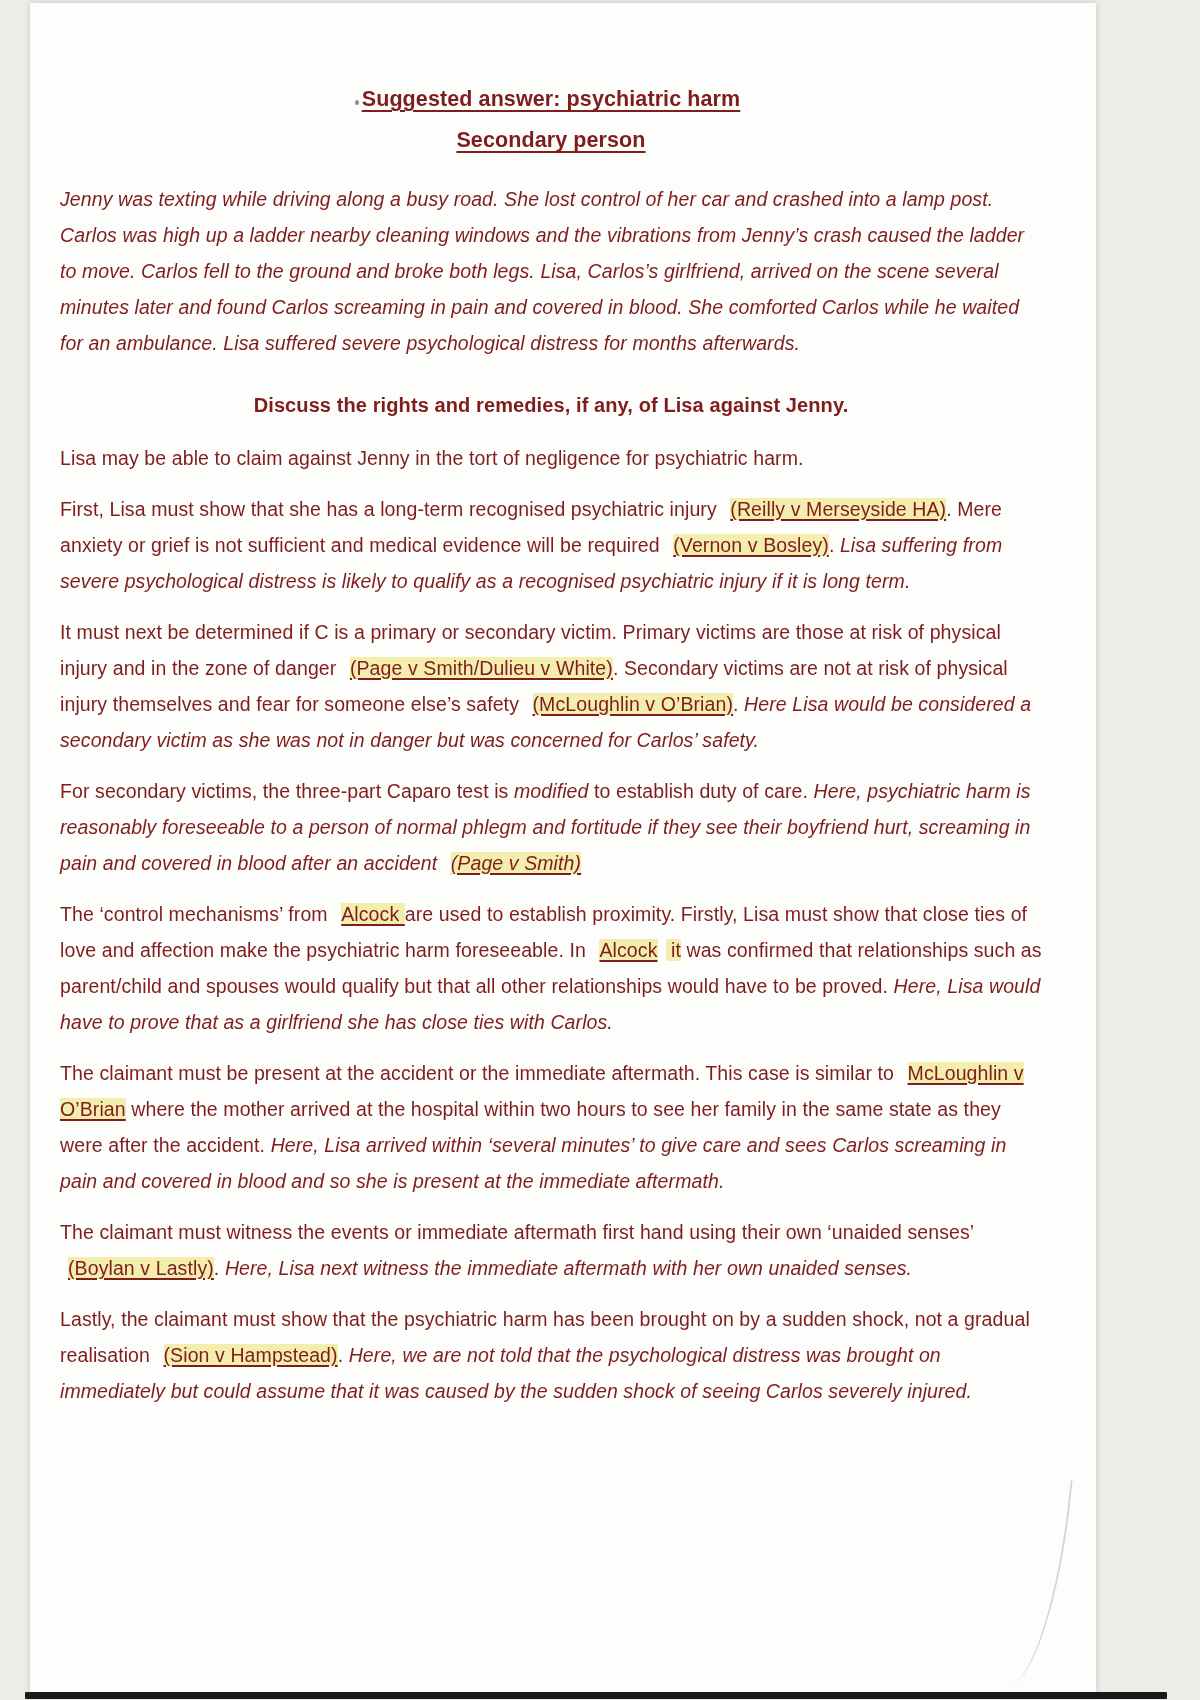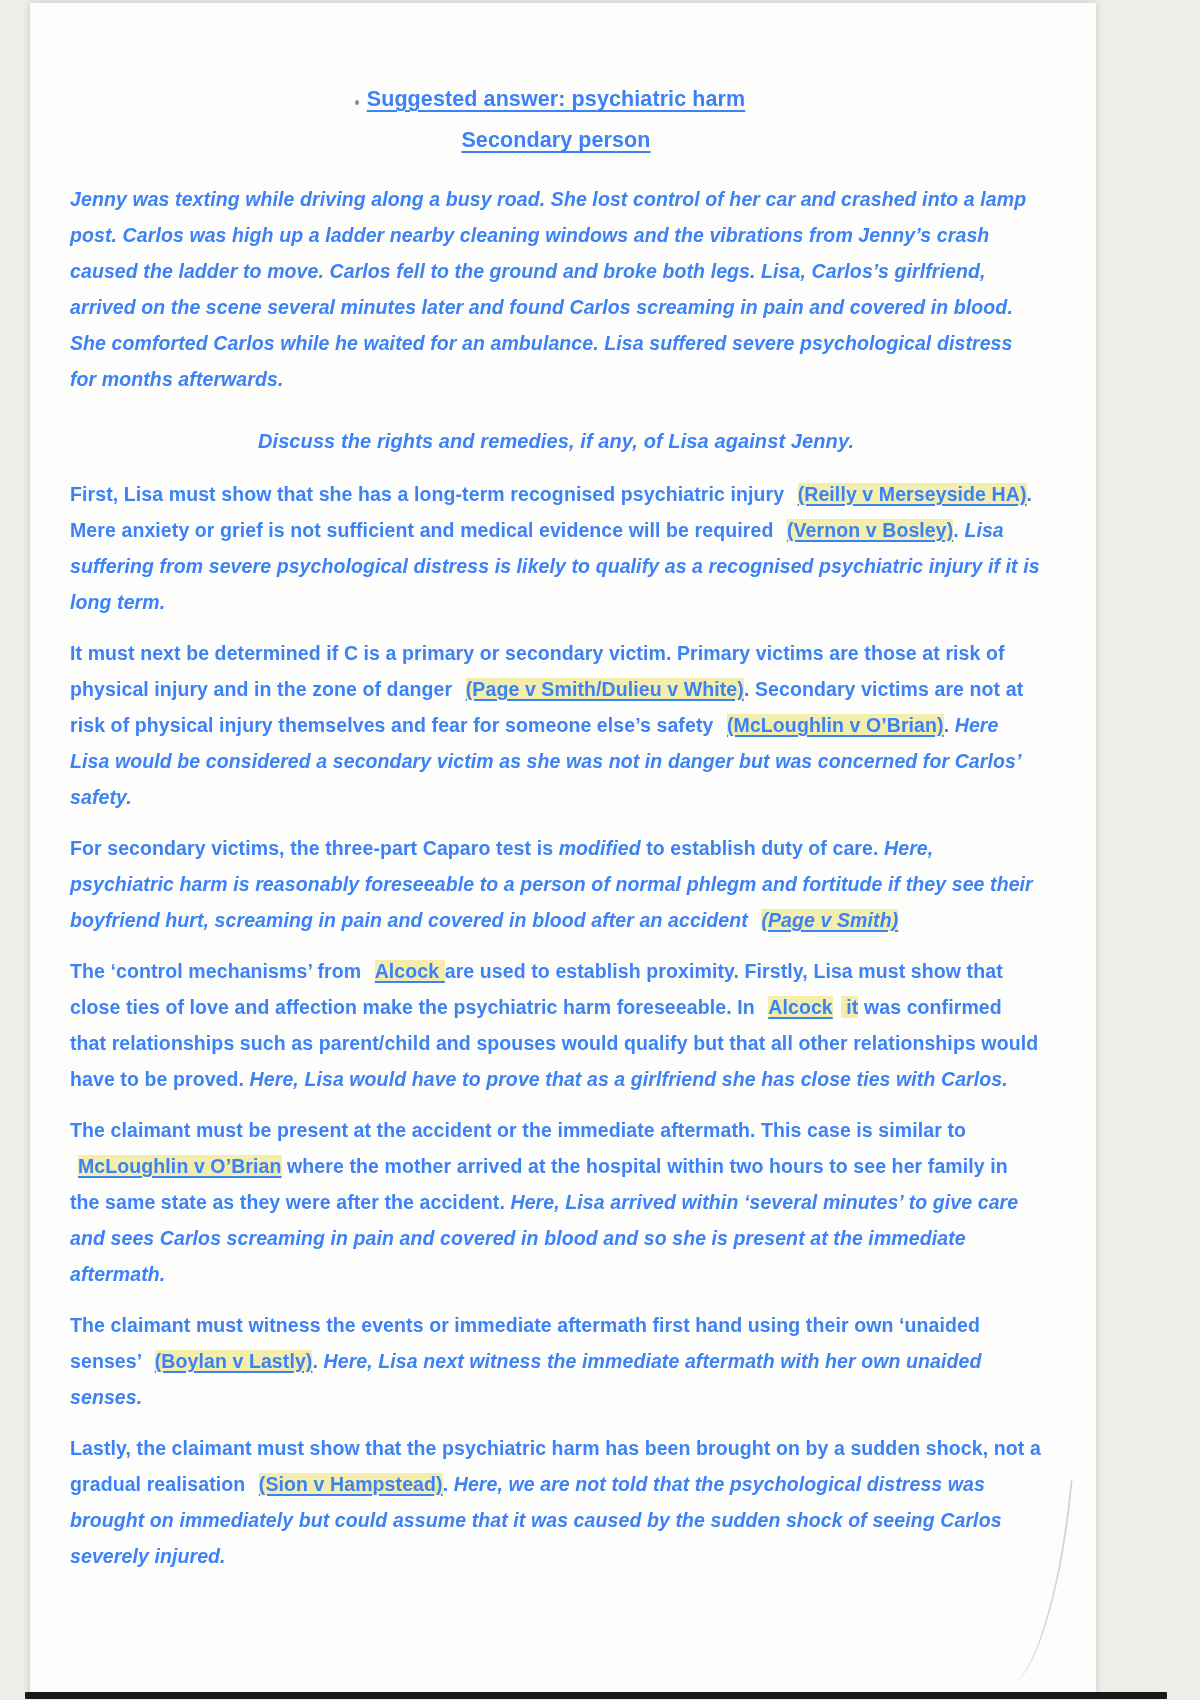--- a/index.html
+++ b/index.html
@@ -16,8 +16,8 @@
   }
   .content{
     position:relative;
-    padding:76px 54px 0 40px;
-    color:#3b82f6;
+    padding:76px 54px 0 30px;
+    color:#7f1d1d;
     font-size:19.5px;
     line-height:36px;
     letter-spacing:.1px;

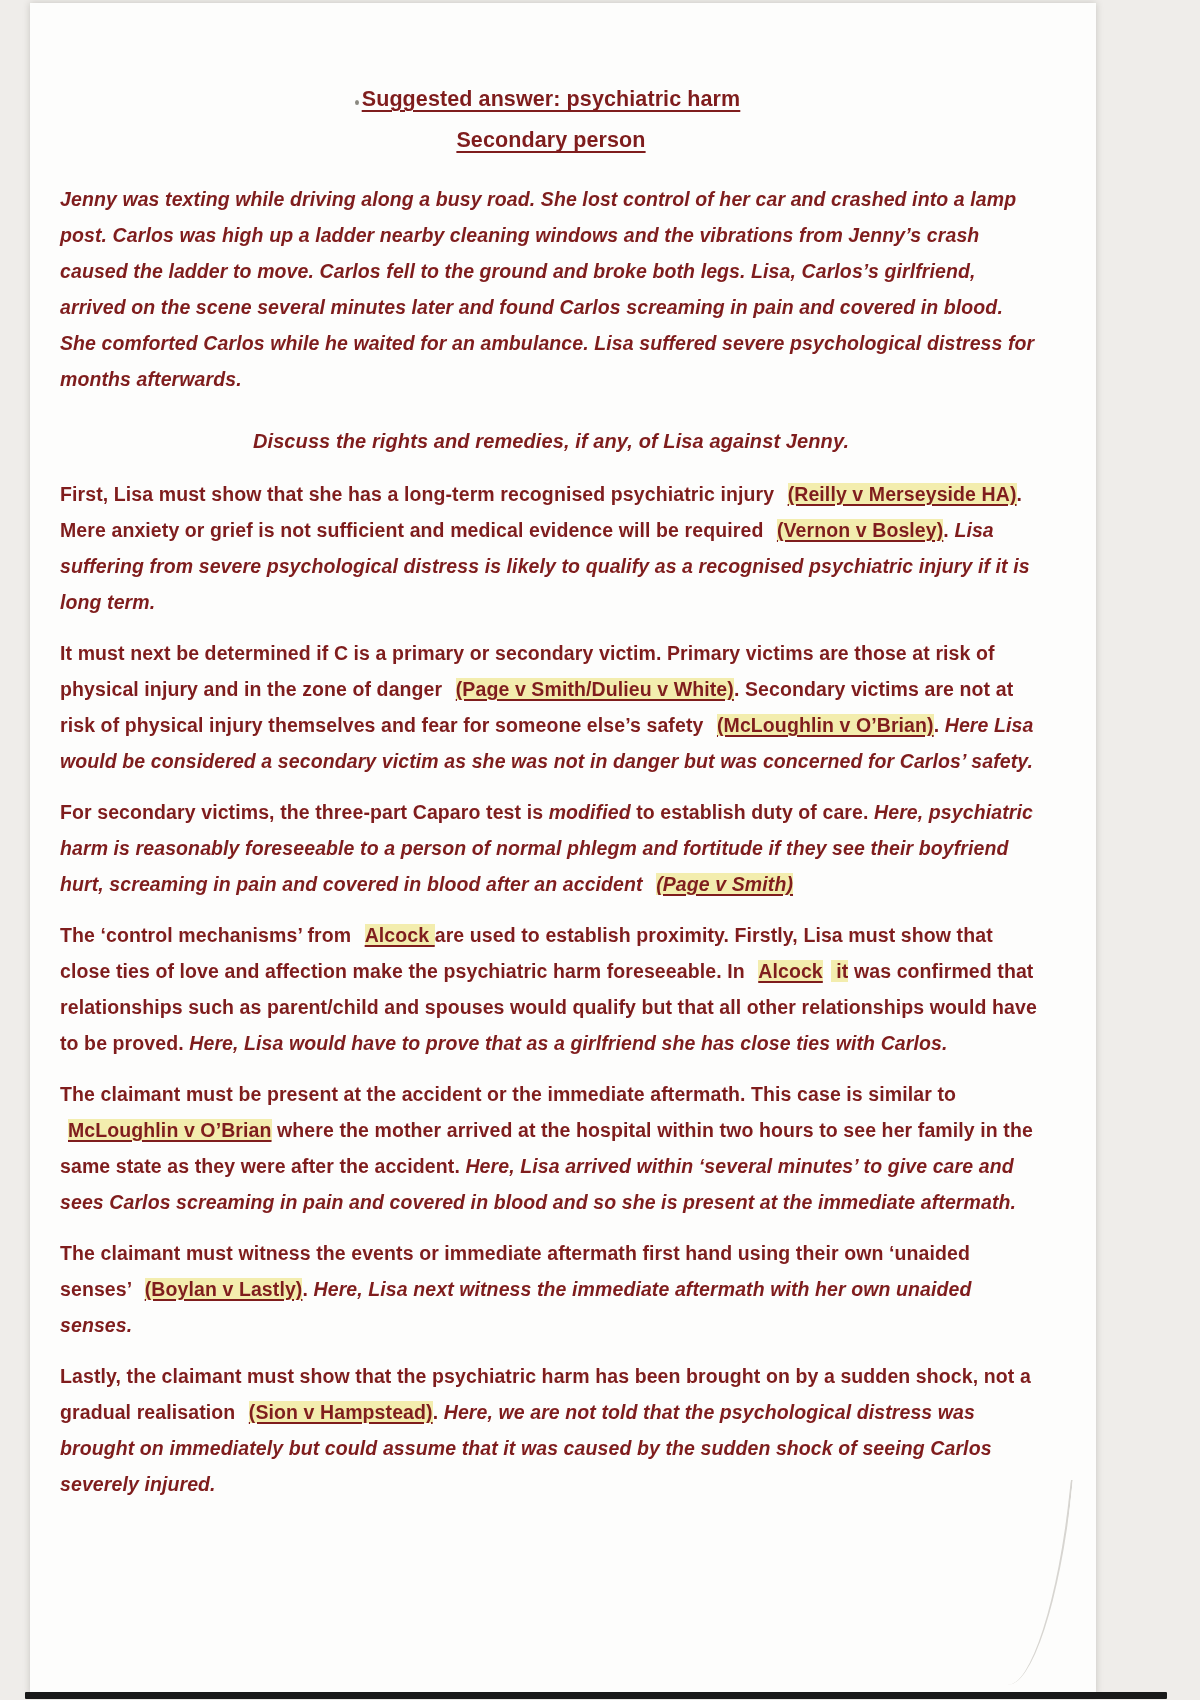--- a/index.html
+++ b/index.html
@@ -27,7 +27,7 @@
     text-align:center;font-weight:bold;font-size:21.5px;line-height:41px;
     text-decoration:underline;text-underline-offset:4px;text-decoration-thickness:2px;
   }
-  .para{margin:0 0 15px 0;font-weight:bold;}
+  .para{margin:0 0 15px 0;}
   .para.question{
     text-align:center;font-weight:bold;font-style:italic;
     margin:26px 0 17px 0;font-size:20px;

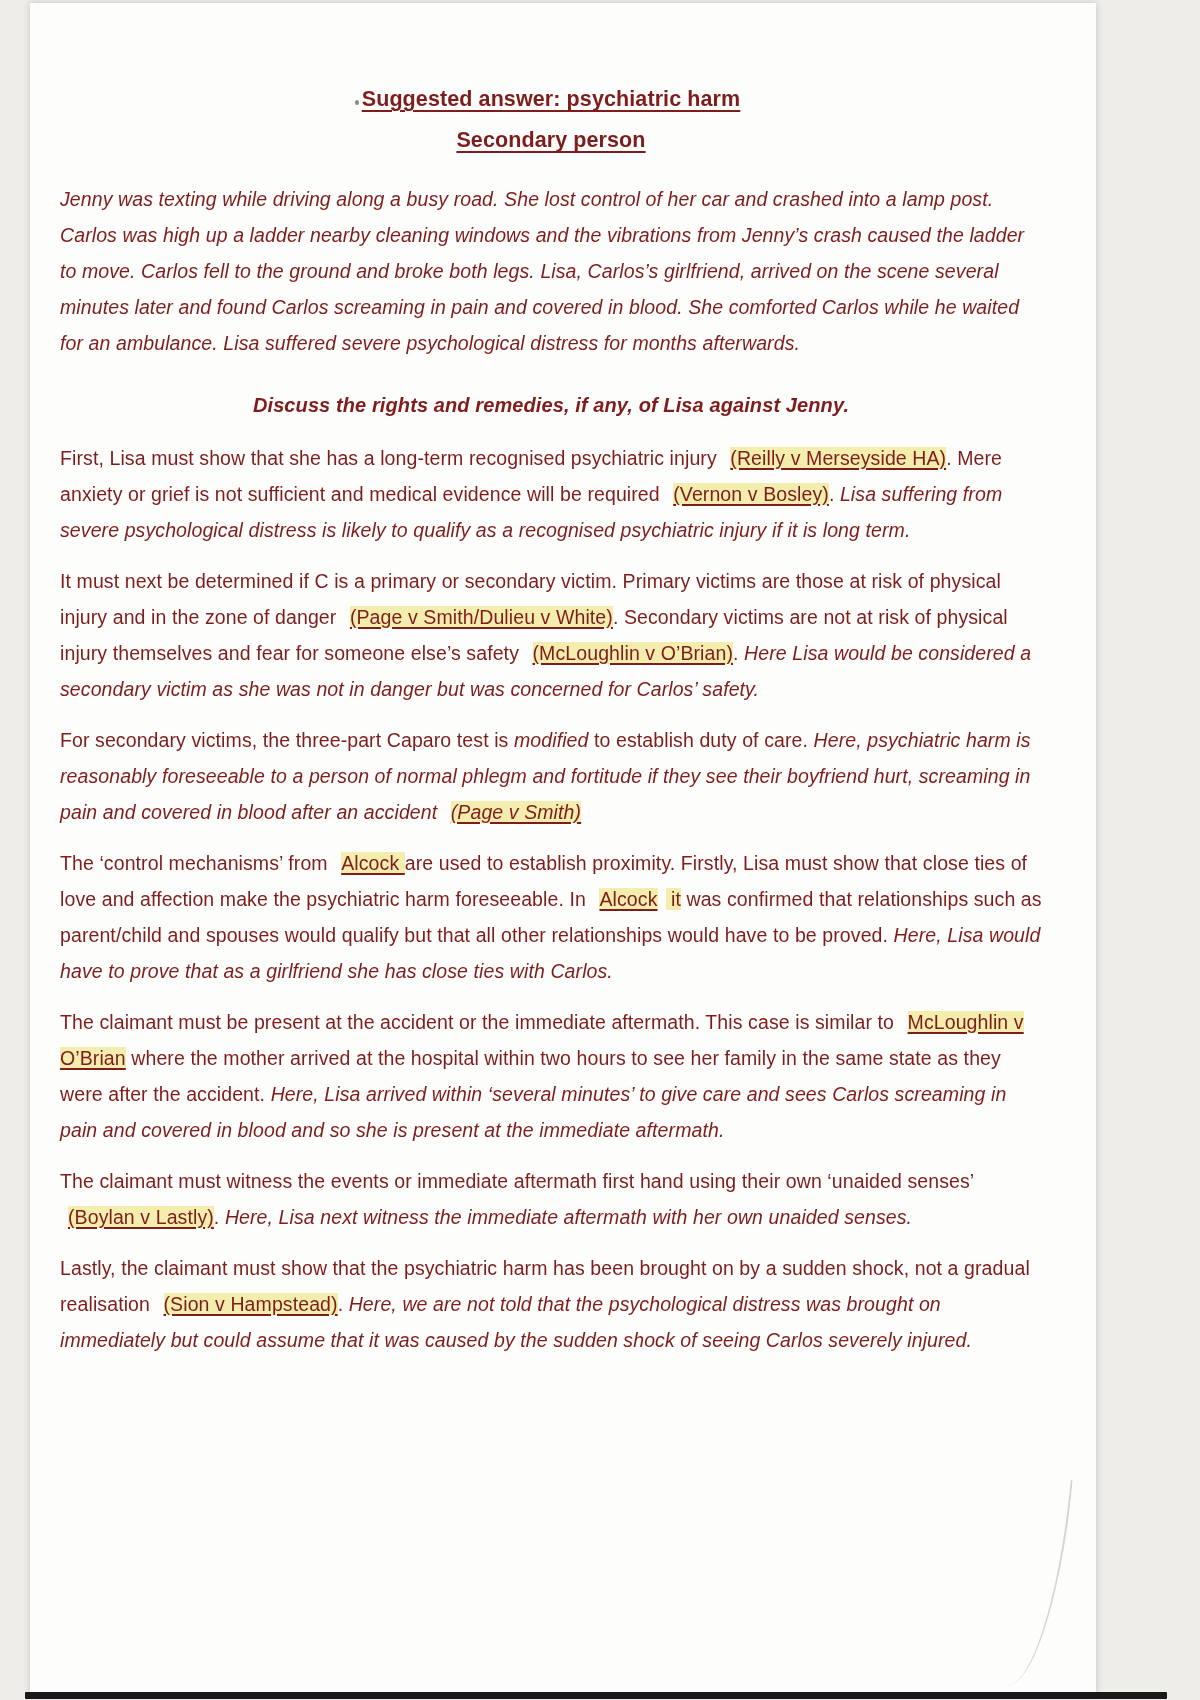--- a/index.html
+++ b/index.html
@@ -29,7 +29,7 @@
   }
   .para{margin:0 0 15px 0;}
   .para.question{
-    text-align:center;font-weight:bold;font-style:italic;
+    text-align:center;font-weight:bold;
     margin:26px 0 17px 0;font-size:20px;
   }
   span.it{font-style:italic;}

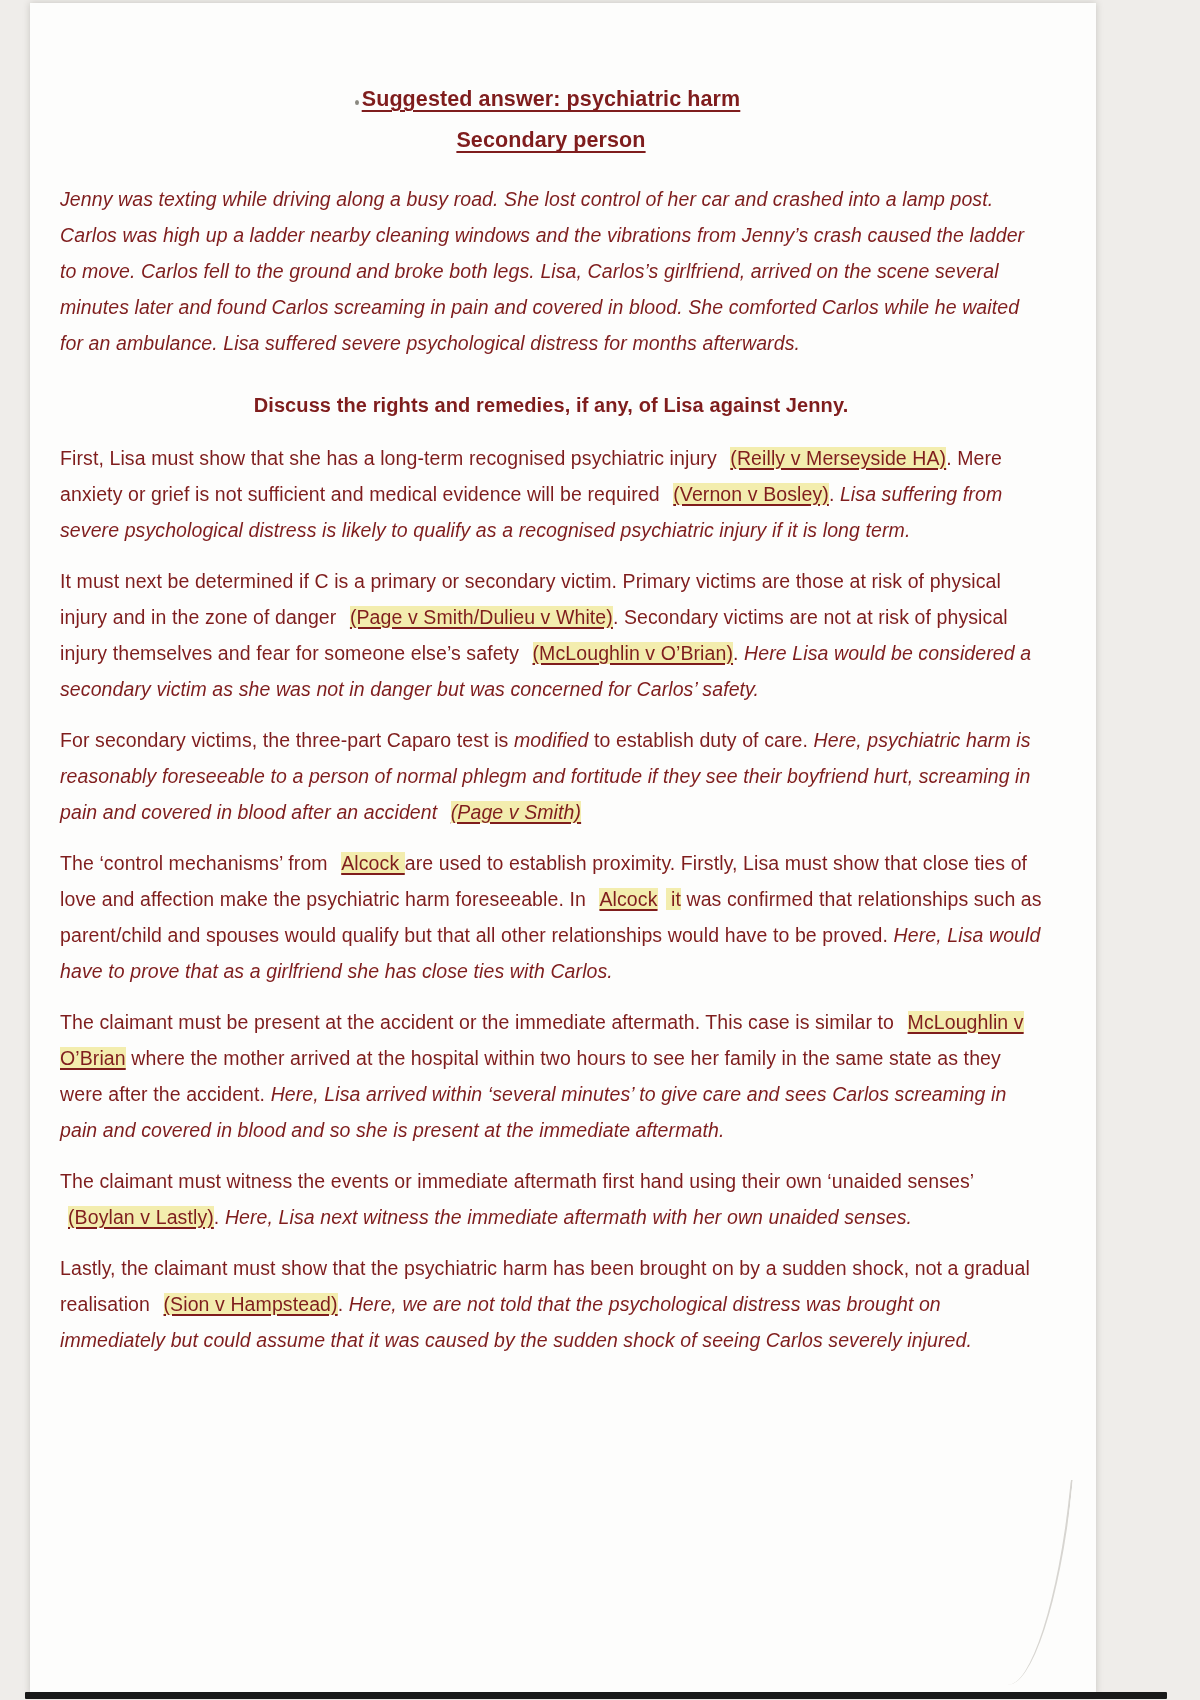--- a/index.html
+++ b/index.html
@@ -63,6 +63,7 @@
     <div>
         <p class="para"><span class="it">Jenny was texting while driving along a busy road. She lost control of her car and crashed into a lamp post. Carlos was high up a ladder nearby cleaning windows and the vibrations from Jenny’s crash caused the ladder to move. Carlos fell to the ground and broke both legs. Lisa, Carlos’s girlfriend, arrived on the scene several minutes later and found Carlos screaming in pain and covered in blood. She comforted Carlos while he waited for an ambulance. Lisa suffered severe psychological distress for months afterwards.</span></p>
         <p class="para question"><span>Discuss the rights and remedies, if any, of Lisa against Jenny.</span></p>
+        <p class="para"><span>Lisa may be able to claim against Jenny in the tort of negligence for psychiatric harm.</span></p>
         <p class="para"><span>First, Lisa must show that she has a long-term recognised psychiatric injury </span><span class="hl ul">(Reilly v Merseyside HA)</span><span>. Mere anxiety or grief is not sufficient and medical evidence will be required </span><span class="hl ul">(Vernon v Bosley)</span><span>. </span><span class="it">Lisa suffering from severe psychological distress is likely to qualify as a recognised psychiatric injury if it is long term.</span></p>
         <p class="para"><span>It must next be determined if C is a primary or secondary victim. Primary victims are those at risk of physical injury and in the zone of danger </span><span class="hl ul">(Page v Smith/Dulieu v White)</span><span>. Secondary victims are not at risk of physical injury themselves and fear for someone else’s safety </span><span class="hl ul">(McLoughlin v O’Brian)</span><span>. </span><span class="it">Here Lisa would be considered a secondary victim as she was not in danger but was concerned for Carlos’ safety.</span></p>
         <p class="para"><span>For secondary victims, the three-part Caparo test is </span><span class="it">modified</span><span> to establish duty of care. </span><span class="it">Here, psychiatric harm is reasonably foreseeable to a person of normal phlegm and fortitude if they see their boyfriend hurt, screaming in pain and covered in blood after an accident </span><span class="it hl ul">(Page v Smith)</span></p>

